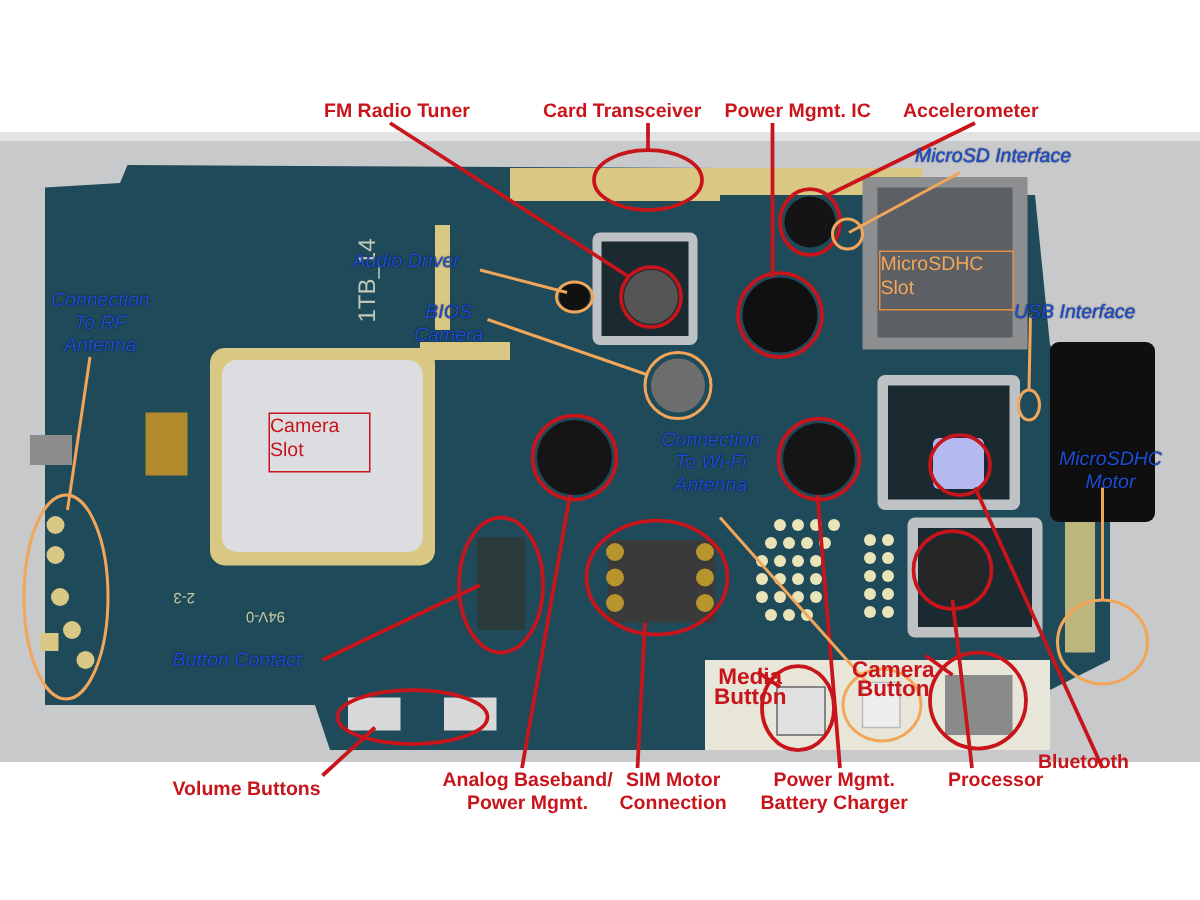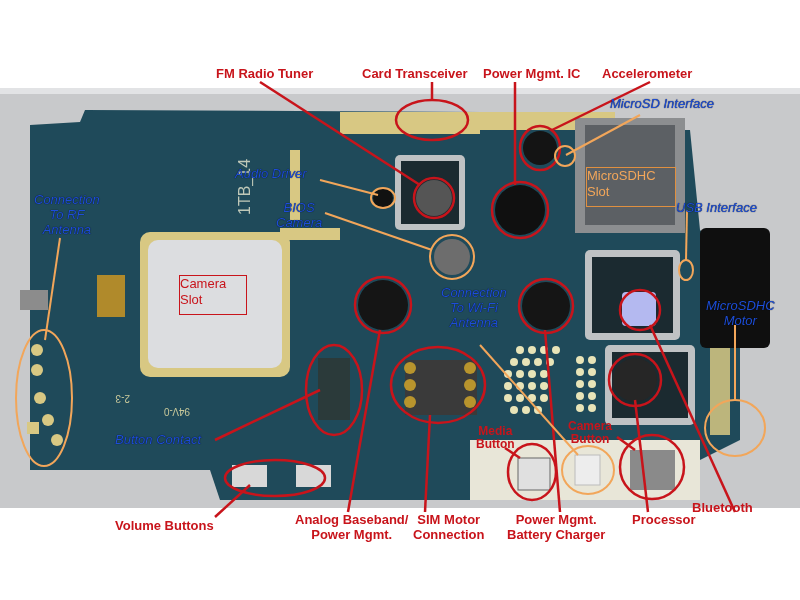--- a/index.html
+++ b/index.html
@@ -8,7 +8,7 @@
   .lbl{position:absolute;font-weight:bold;font-size:13px;line-height:15px;white-space:nowrap;text-align:center;}
   .lbl.red{color:#c8141b;}
   .lbl.org{color:#1d4ed8;font-weight:normal;text-shadow:0 0 1px #000;font-style:italic;}
-  .lbl.small{font-size:12px;line-height:13px;}
+  .lbl.small{font-size:15px;line-height:13px;margin-top:20px;}
   .box{position:absolute;border:1px solid;font-size:13px;line-height:16px;}
   .box.red{border-color:#c8141b;color:#c8141b;}
   .box.org{border-color:#e09040;color:#f2a65a;}

